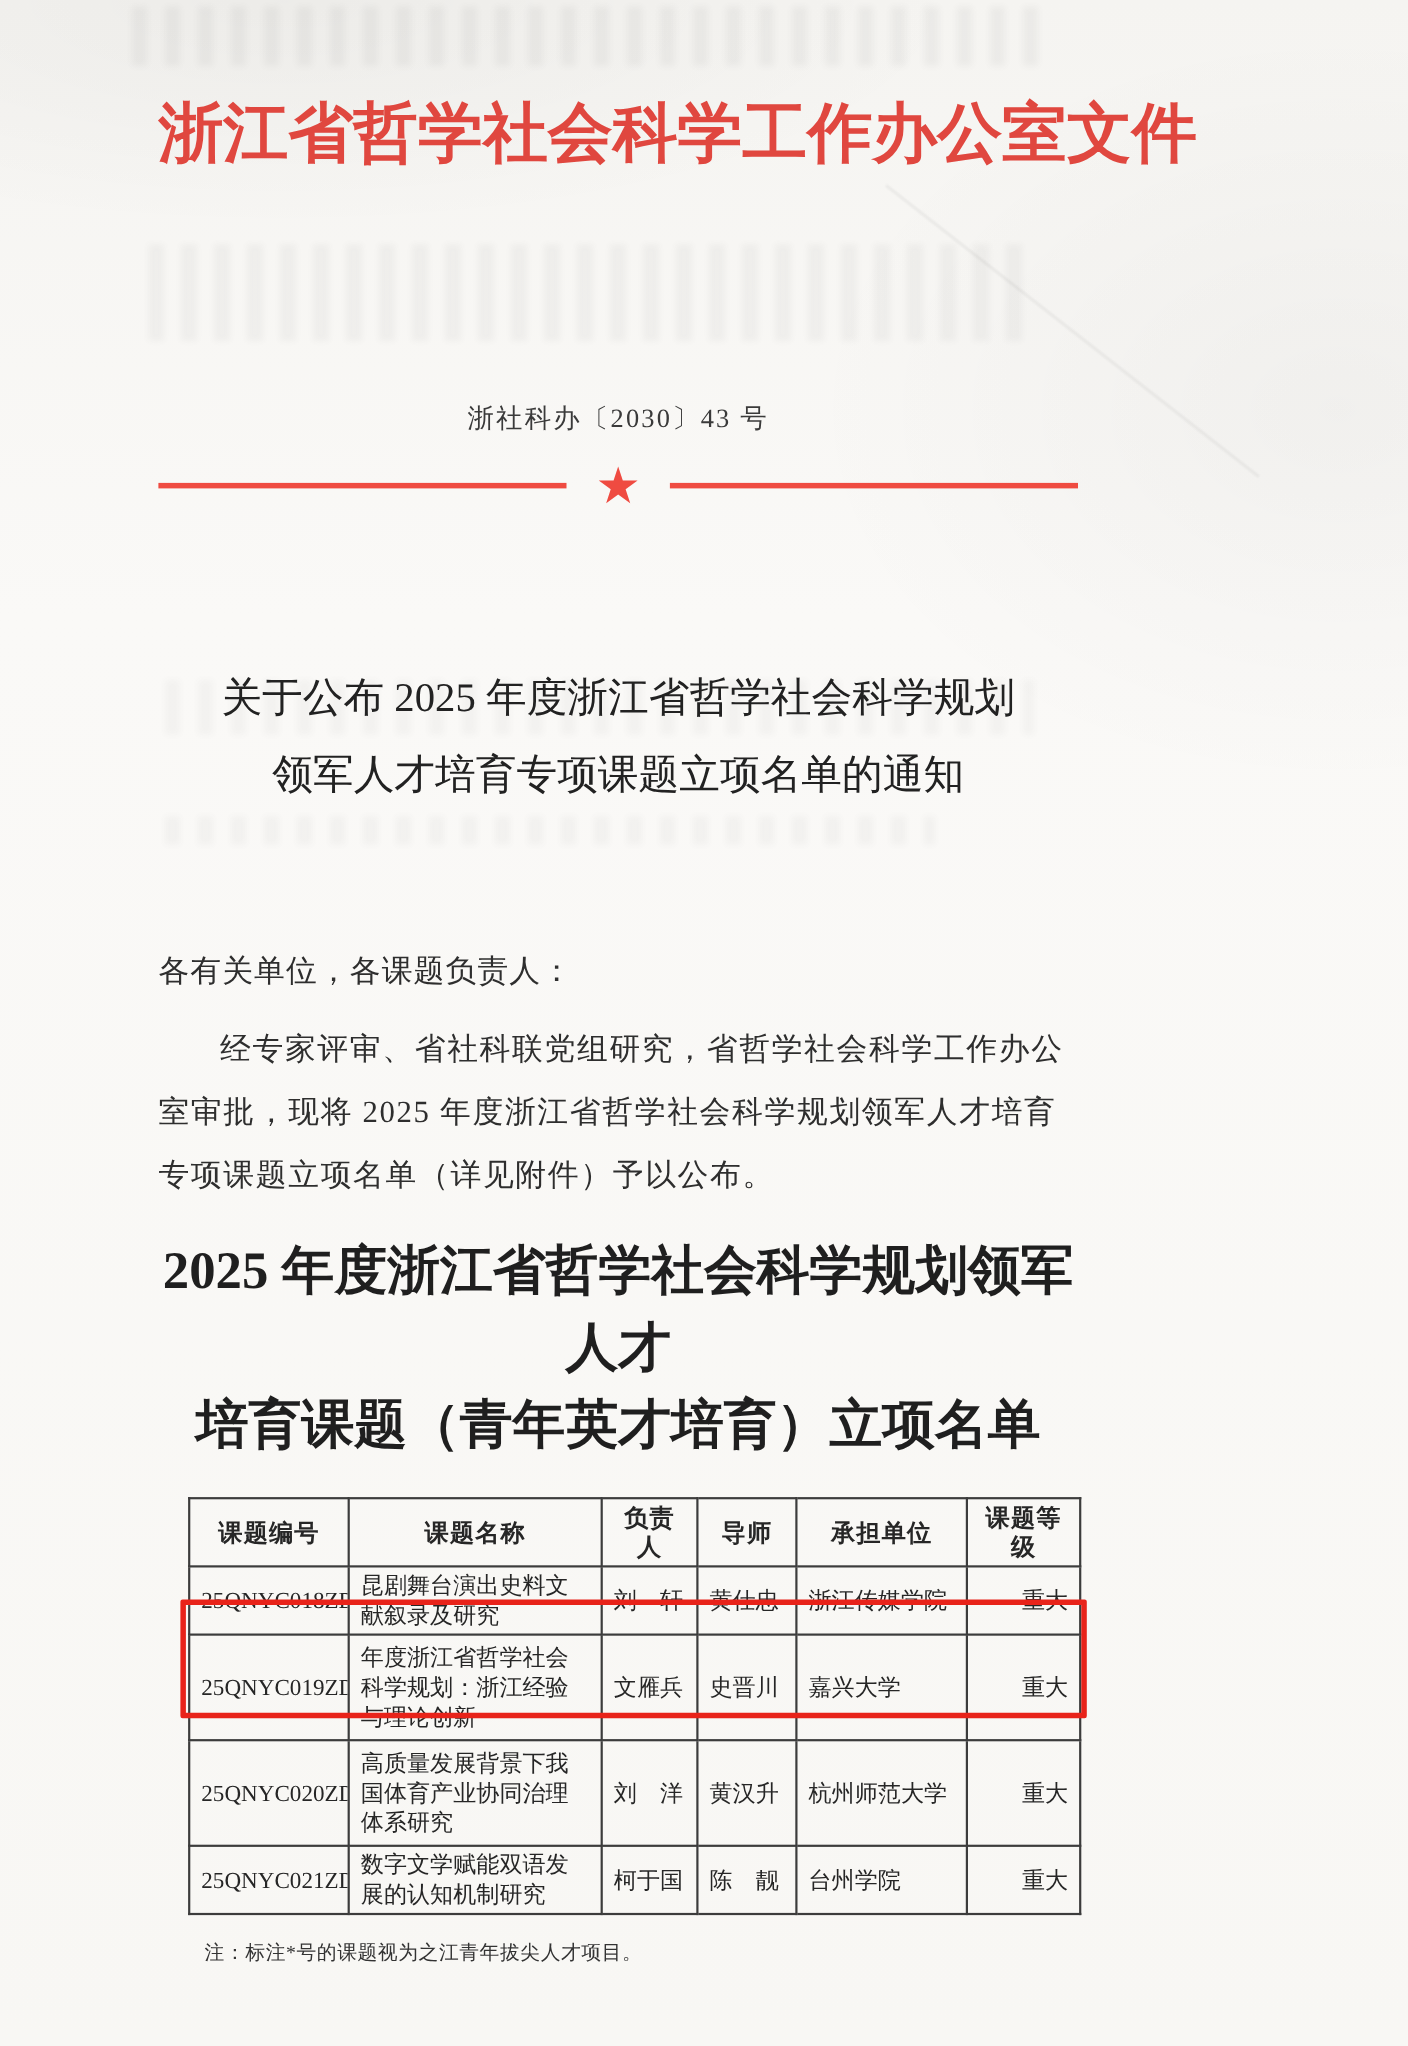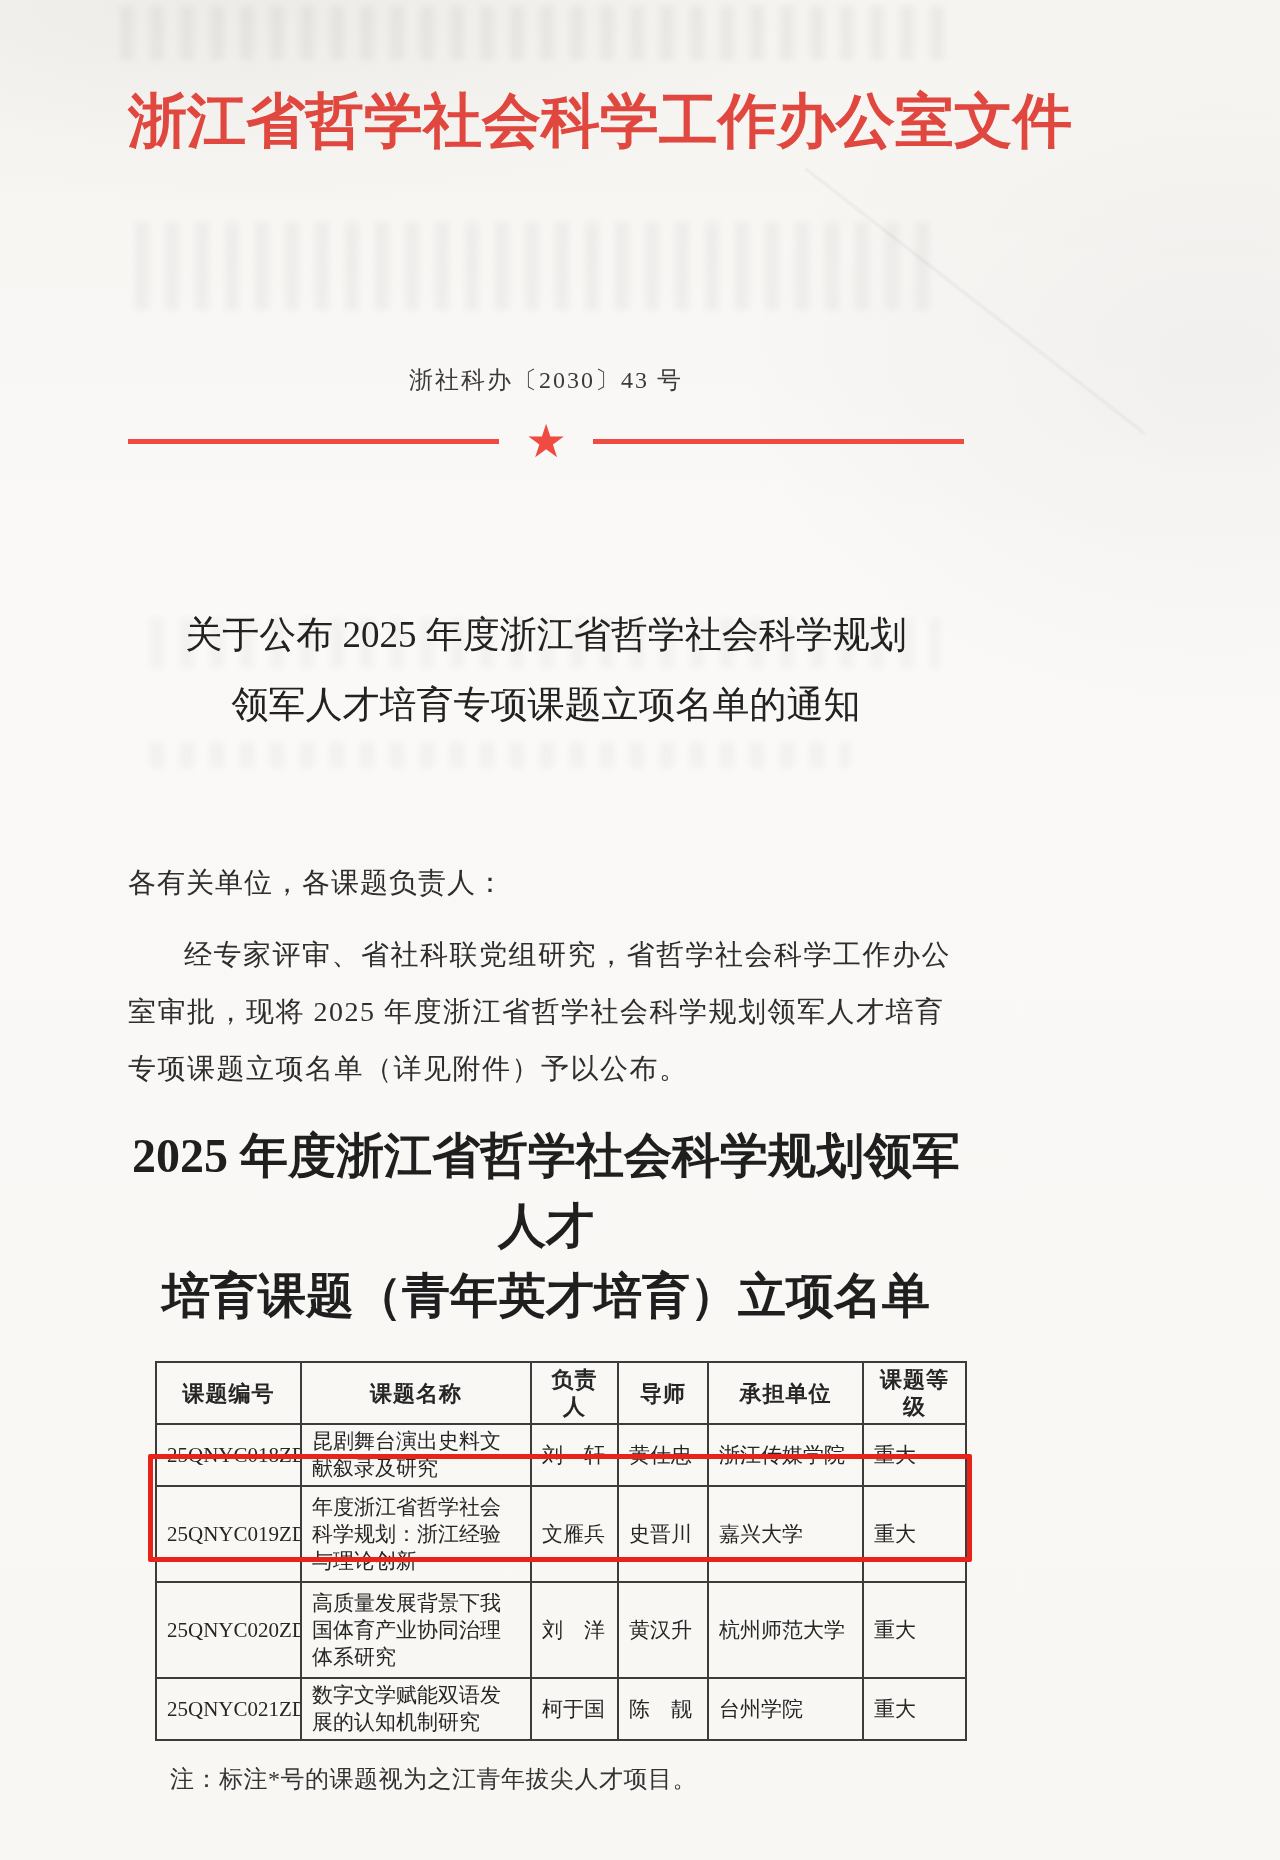--- a/index.html
+++ b/index.html
@@ -41,7 +41,7 @@
   }
   .content {
     position: absolute;
-    left: 128px; top: 0;
+    left: 144px; top: 0;
     width: 836px;
   }
   .redhead {

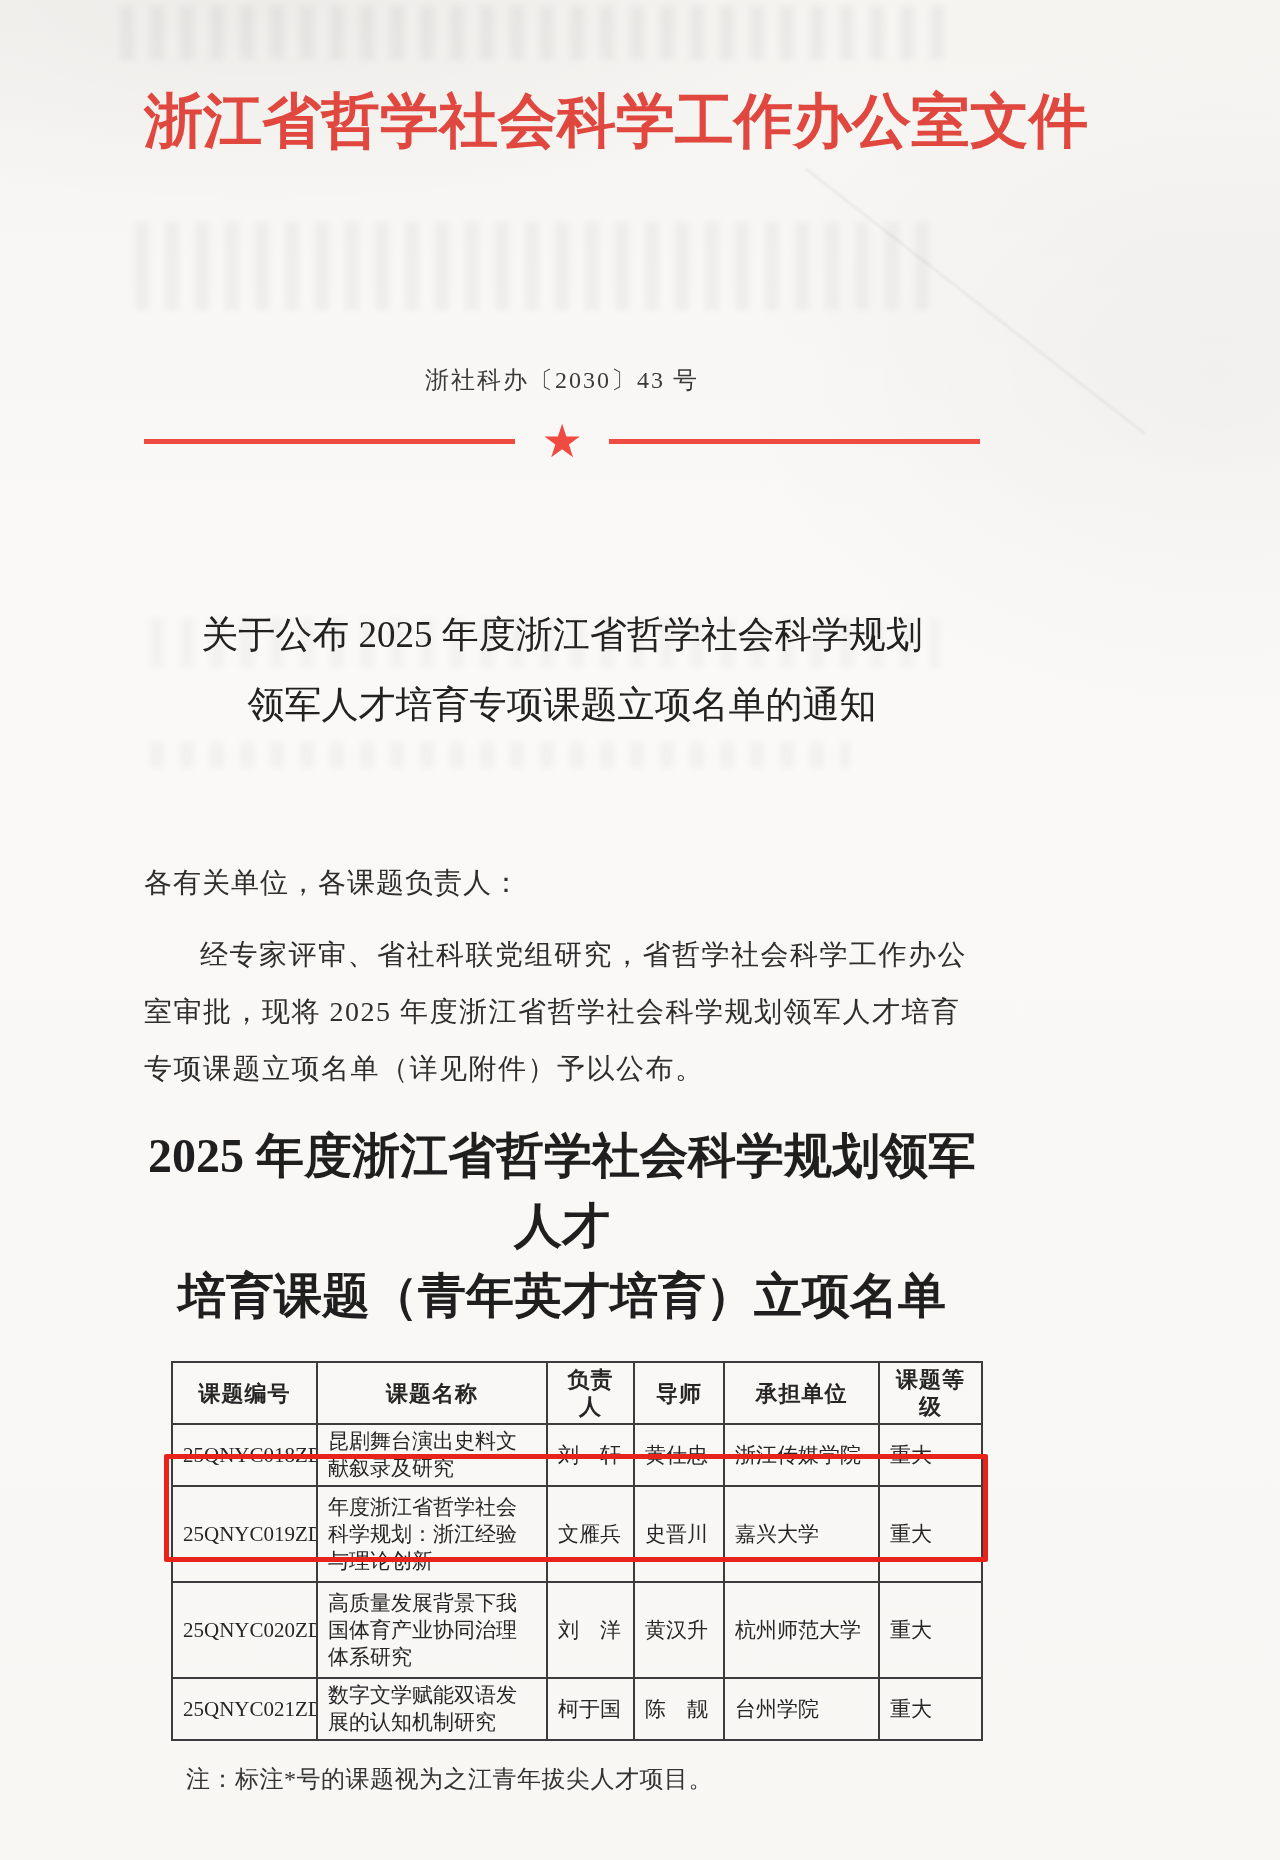--- a/index.html
+++ b/index.html
@@ -150,7 +150,7 @@
   tr.h-row  { height: 40px; }
   tr.r-2l   { height: 62px; }
   tr.r-3l   { height: 96px; }
-  td.grade  { text-align: left; }
+  td.grade  { text-align: right; }
   .hl-box {
     position: absolute;
     left: -7px;

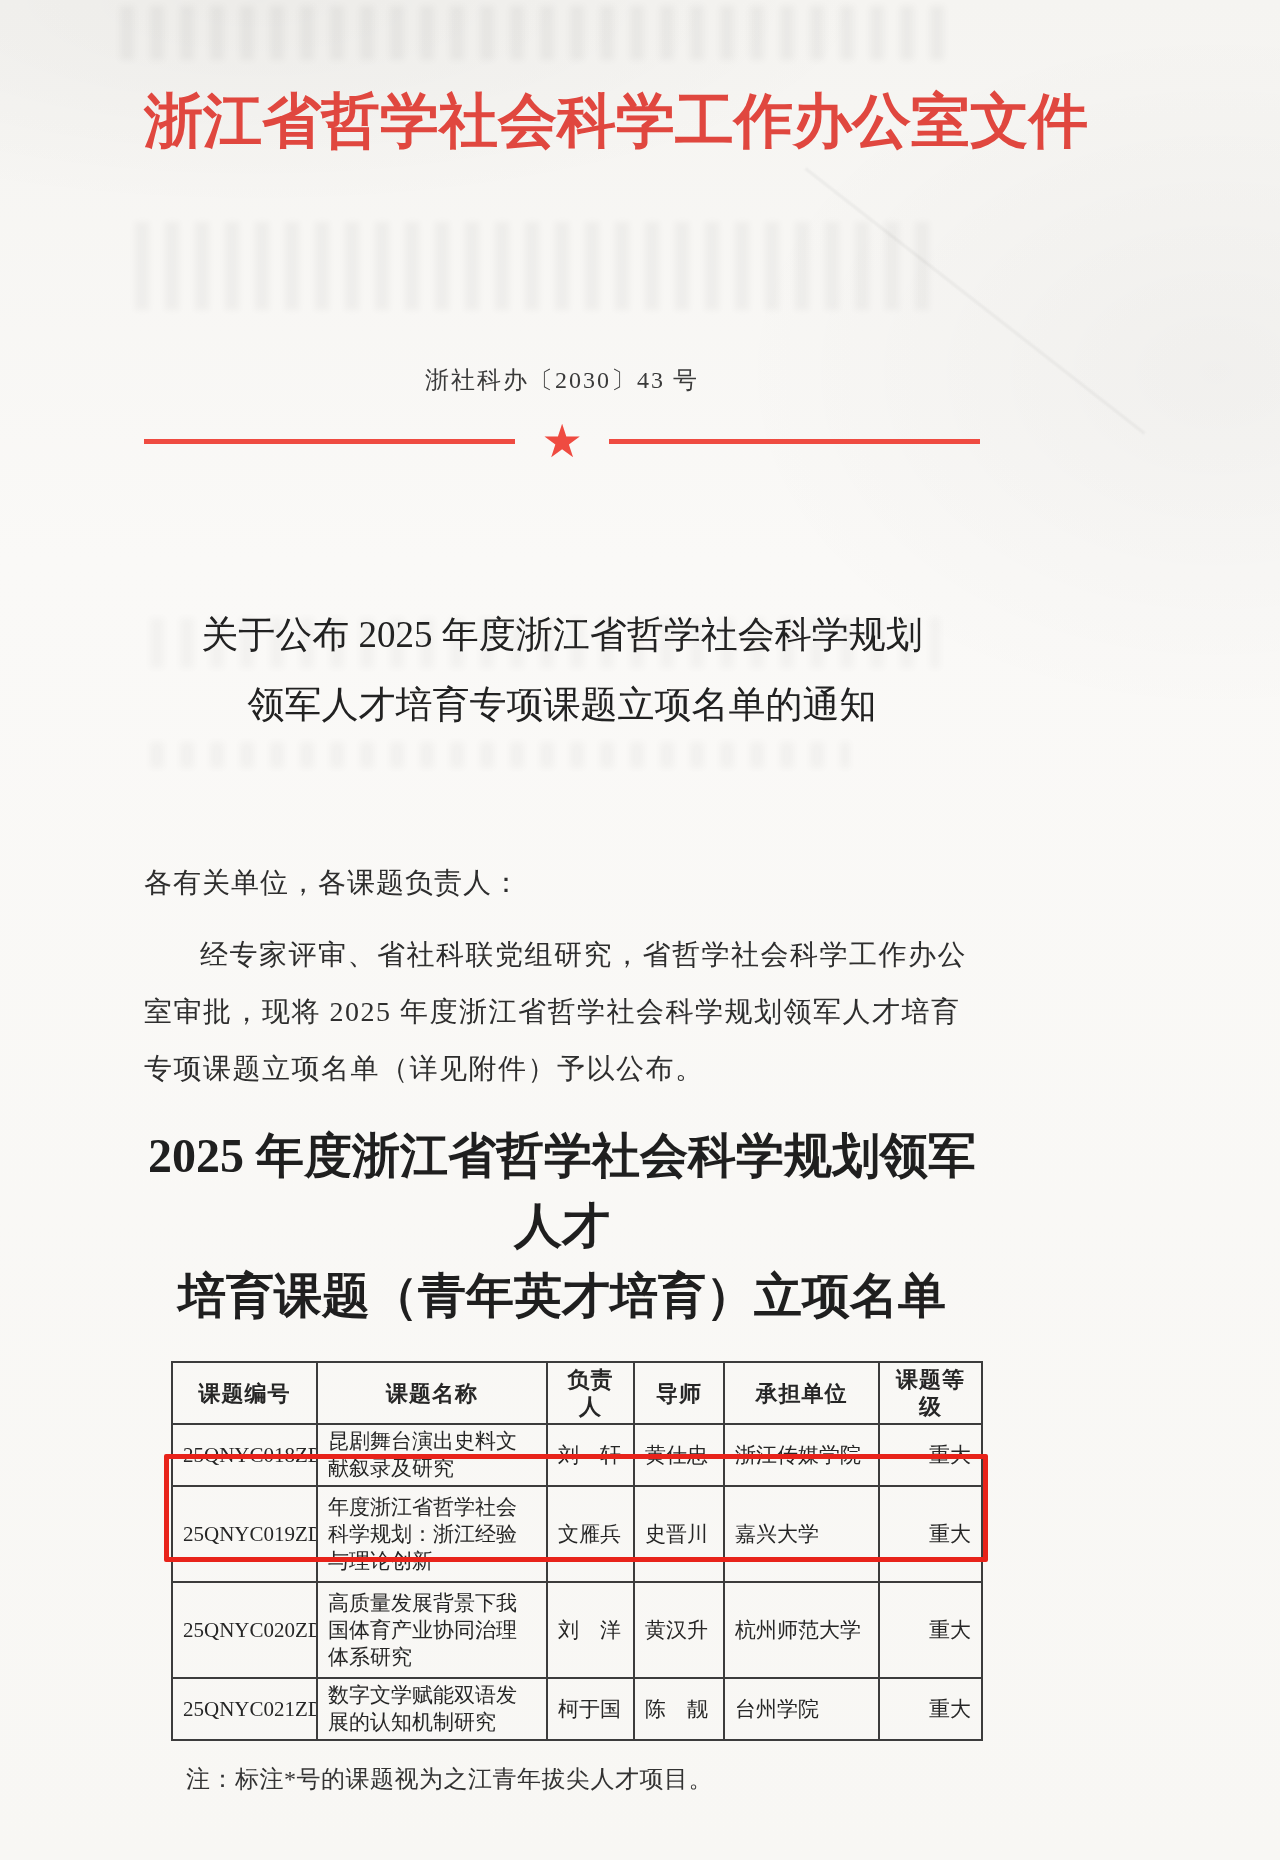--- a/index.html
+++ b/index.html
@@ -165,7 +165,7 @@
   .note {
     margin-top: 22px;
     margin-left: 42px;
-    font-size: 24px;
+    font-size: 18px;
     letter-spacing: 0.5px;
     color: #333;
   }

